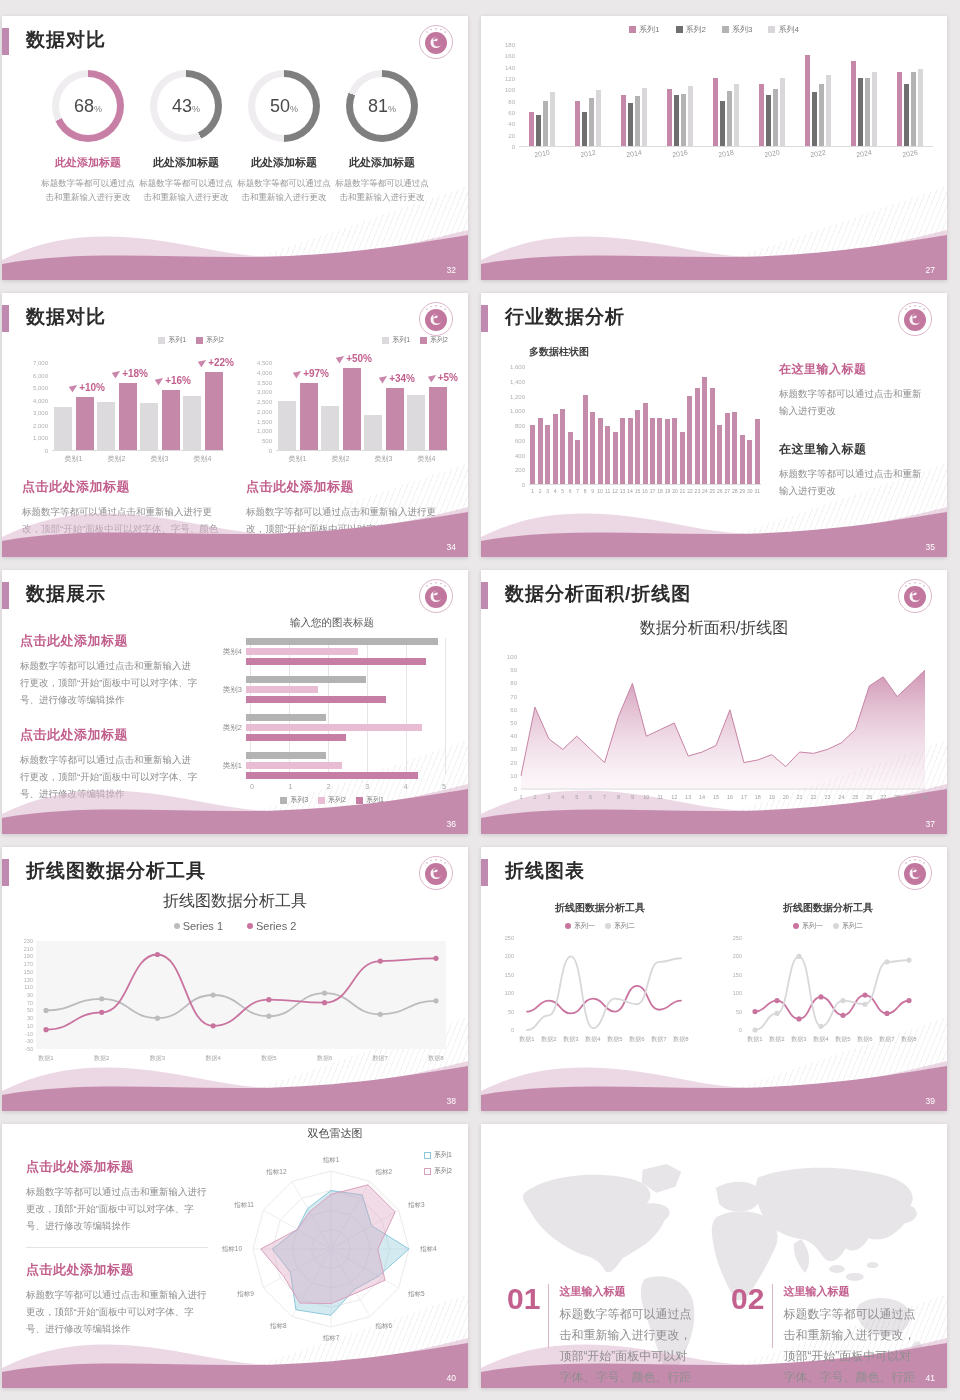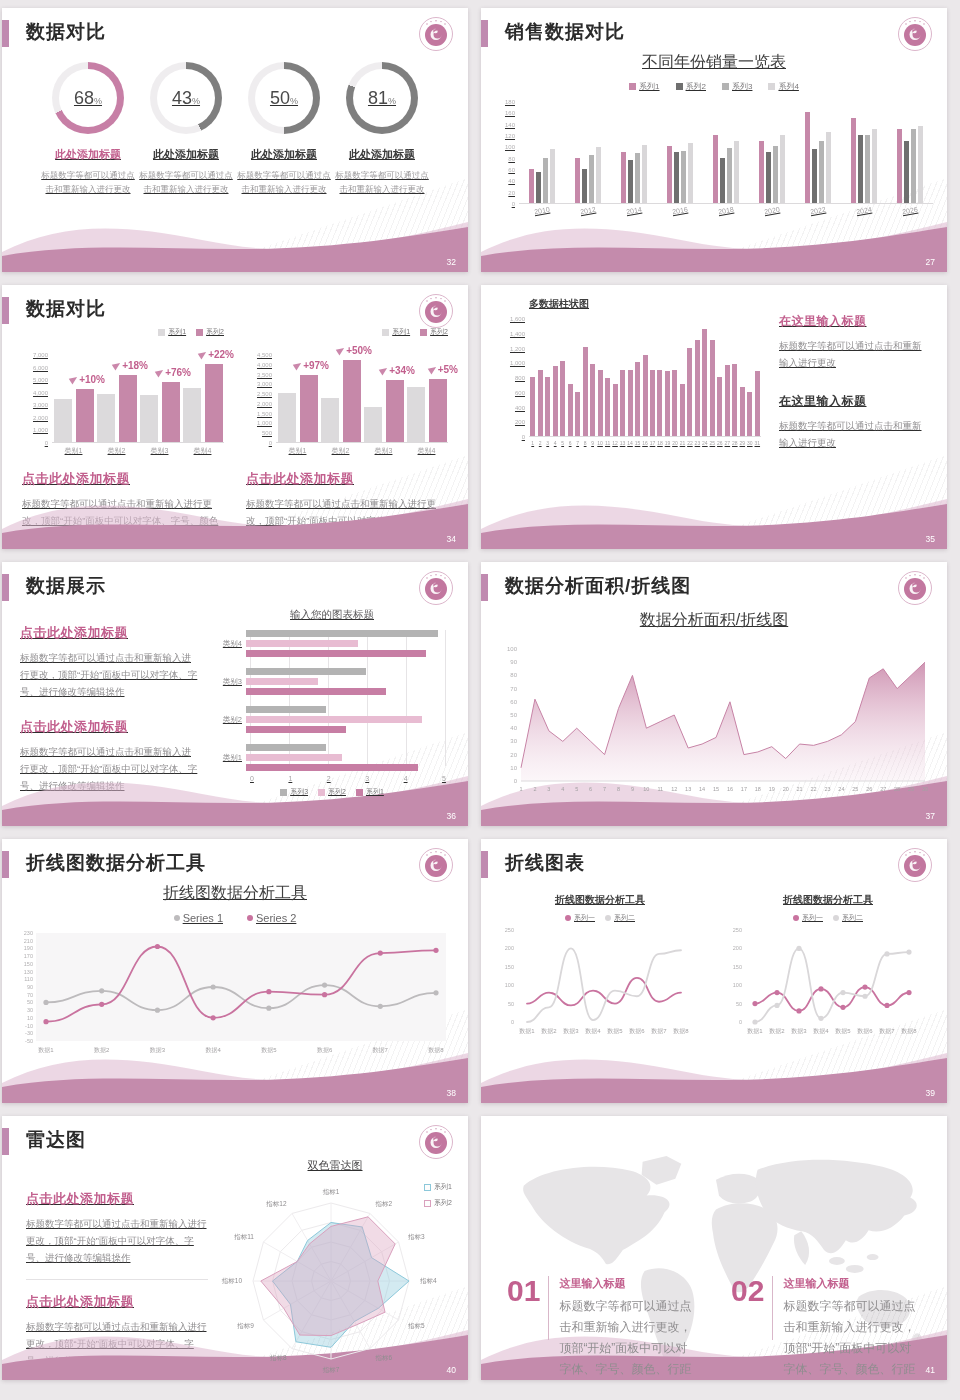--- a/index.html
+++ b/index.html
@@ -15,8 +15,7 @@
     grid-template-columns:466px 466px;
     grid-auto-rows:264px;
     gap:13px;
-    padding:8px 12px 8px 2px;
-    text-decoration:underline;
+    padding:16px 12px 8px 2px;
   }
   .slide {
     position:relative; background:#fff; overflow:hidden;

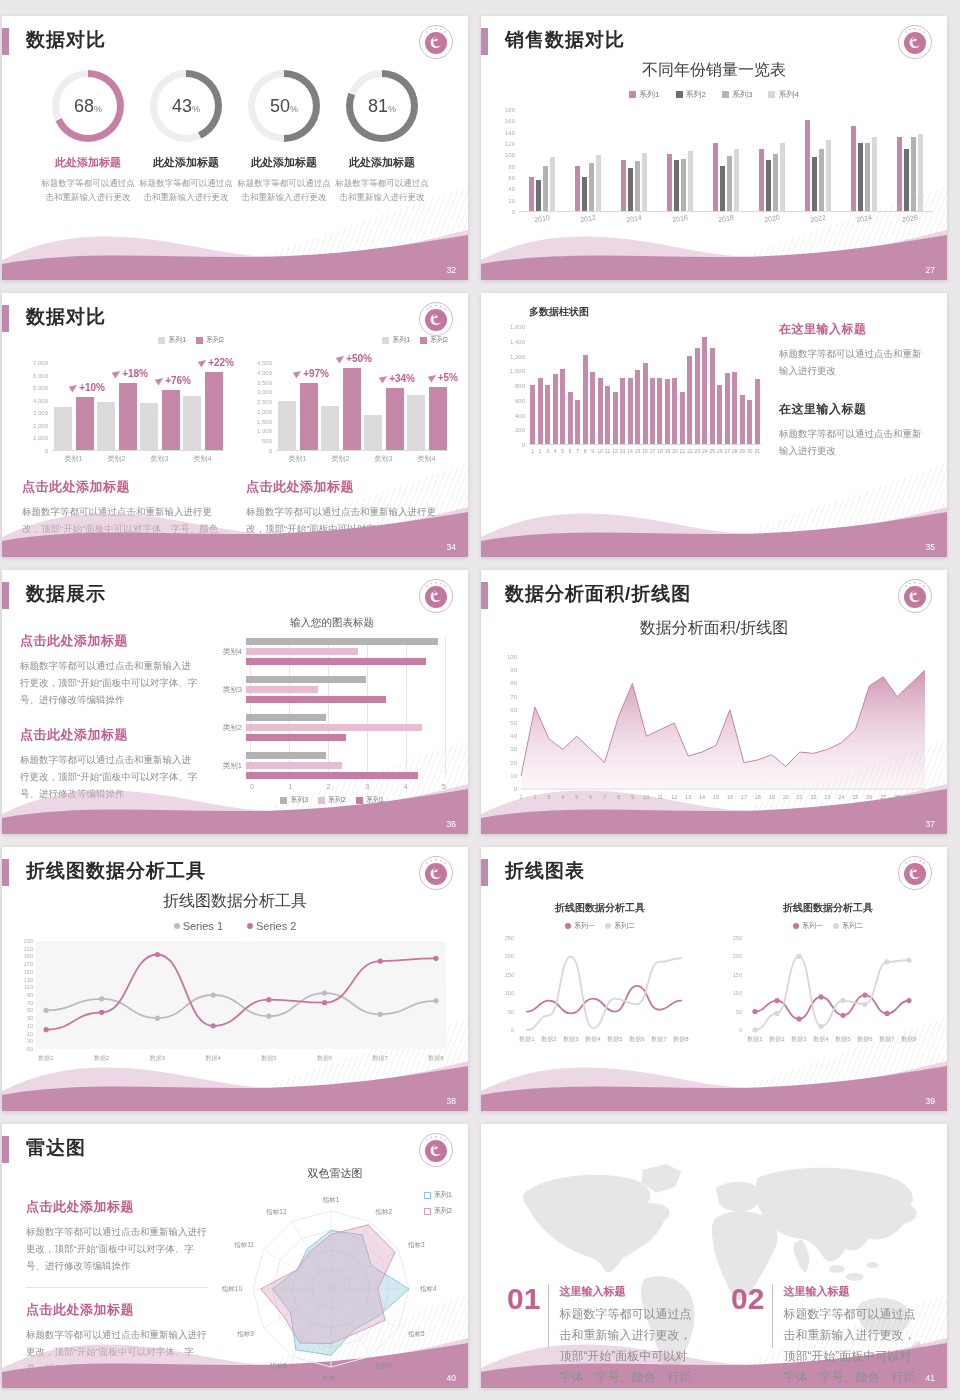--- a/index.html
+++ b/index.html
@@ -170,22 +170,6 @@
   </div>
 
   <div class="slide">
-    <div class="s-head">
-      <div class="marker"></div>
-      <div class="s-title">销售数据对比</div>
-      <div class="logo"><svg viewBox="0 0 36 36" width="36" height="36">
-            <circle cx="18" cy="18" r="16.5" fill="#fff" stroke="#dcb6cb" stroke-width="1"></circle>
-            <circle cx="18" cy="19" r="11" fill="#c2779f"></circle>
-            <path d="M18,13 a5.5,5.5 0 1,0 5.5,5.5 a4,4 0 1,1 -4,-4 a2.2,2.2 0 1,1 -1.5,-1.5 Z" fill="#fff" opacity="0.9"></path>
-            <g fill="#c98fb0">
-              <circle cx="9" cy="8" r="0.7"></circle>
-              <circle cx="13" cy="5.6" r="0.7"></circle>
-              <circle cx="18" cy="4.8" r="0.7"></circle>
-              <circle cx="23" cy="5.6" r="0.7"></circle>
-              <circle cx="27" cy="8" r="0.7"></circle>
-            </g>
-          </svg></div>
-    </div>
     <div class="c-title lg" style="margin-top:4px;">不同年份销量一览表</div>
     <div class="legend center" style="margin-top:8px;">
       <span class="lg-item">

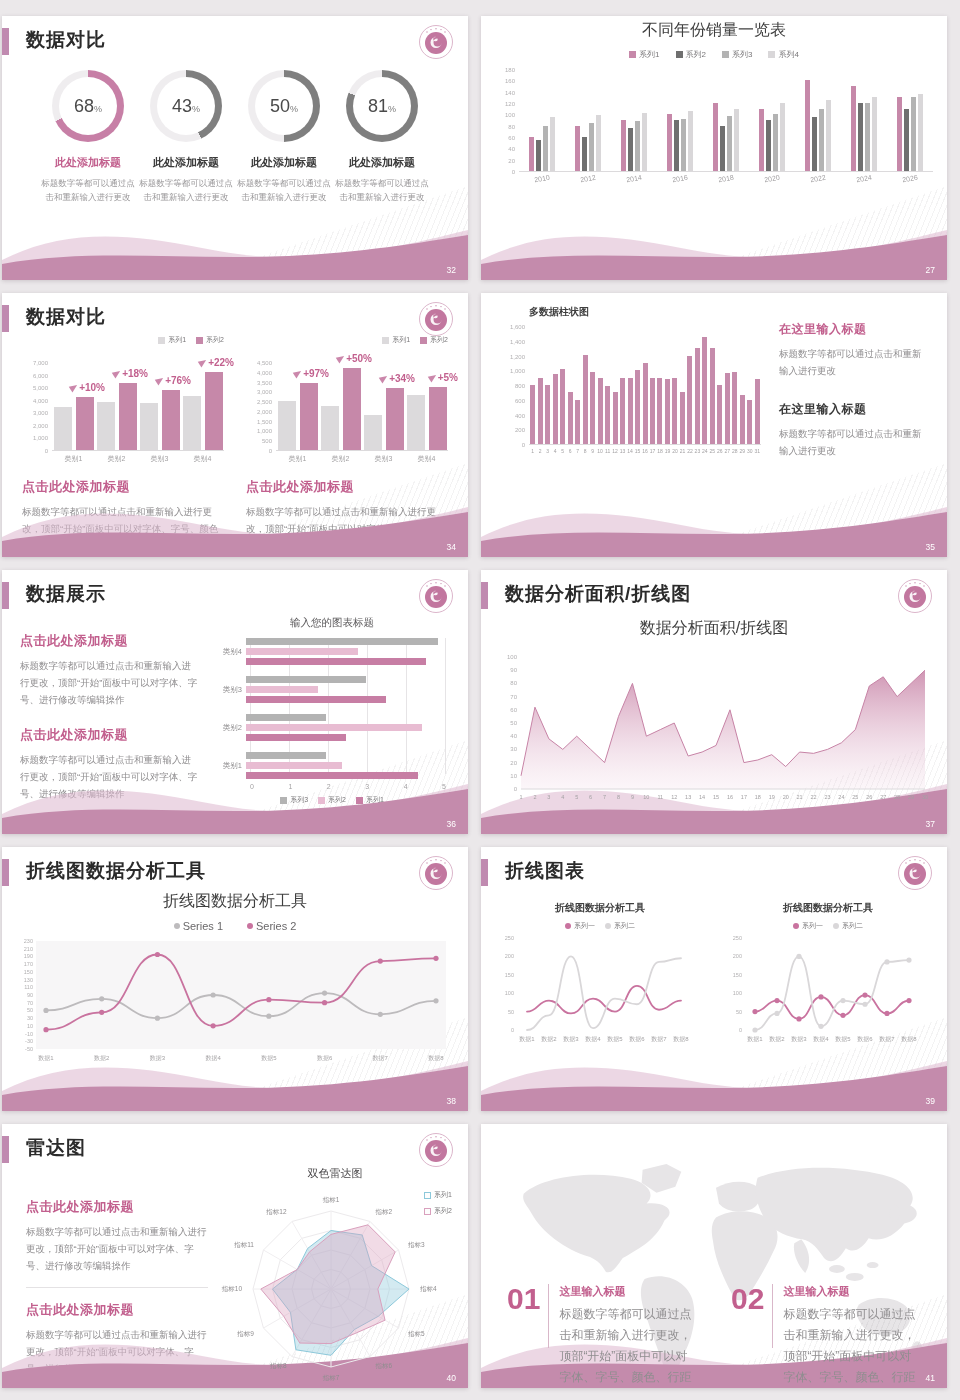--- a/index.html
+++ b/index.html
@@ -170,7 +170,6 @@
   </div>
 
   <div class="slide">
-    <div class="c-title lg" style="margin-top:4px;">不同年份销量一览表</div>
     <div class="legend center" style="margin-top:8px;">
       <span class="lg-item">
           <span class="sw" style="background: rgb(198, 136, 169);"></span>

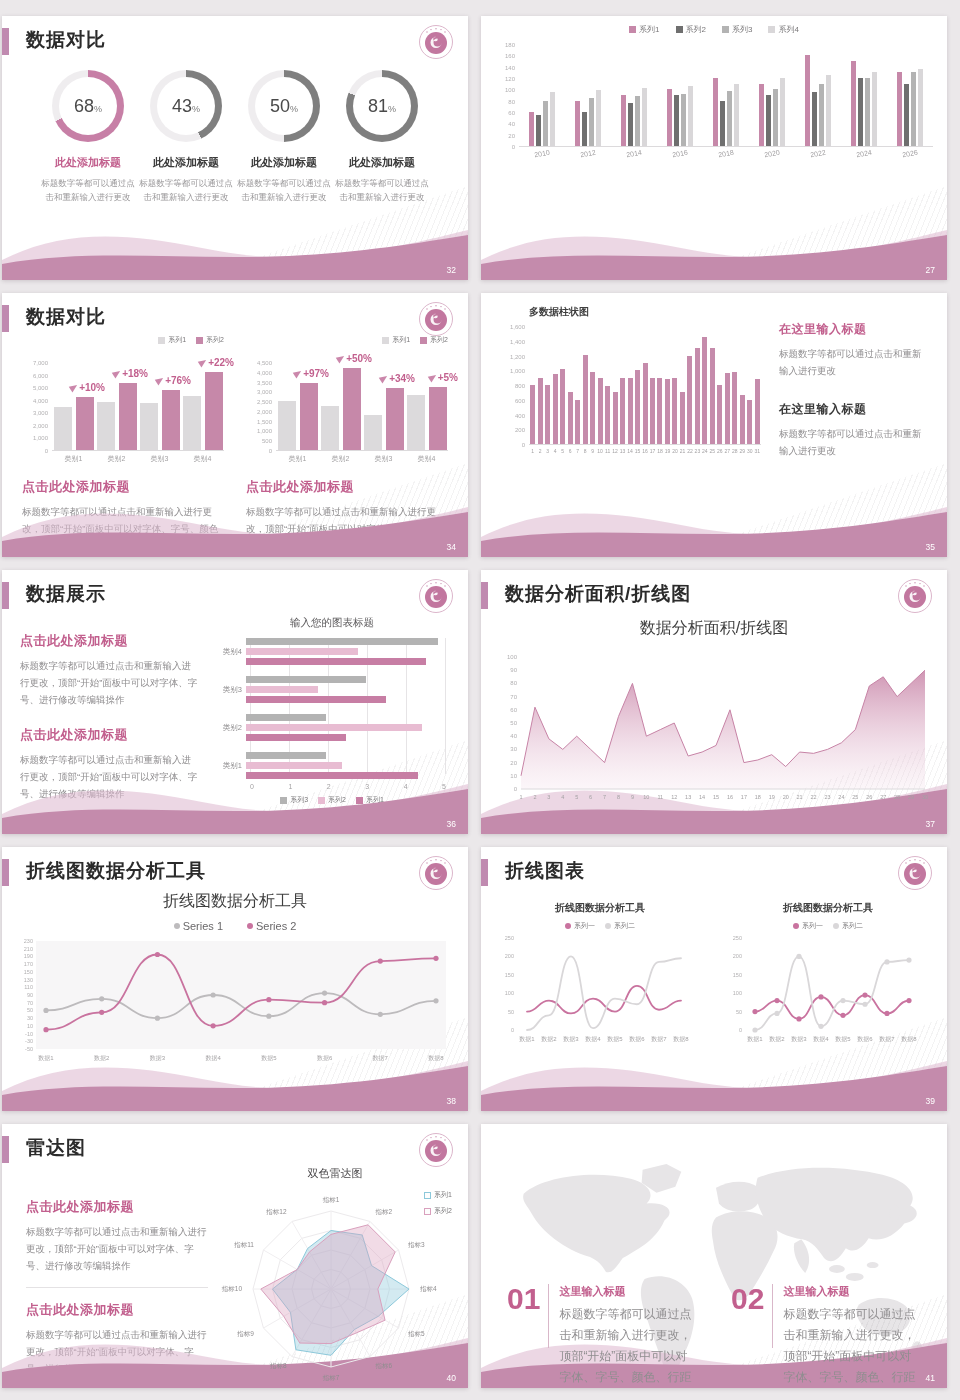--- a/index.html
+++ b/index.html
@@ -445,6 +445,22 @@
   </div>
 
   <div class="slide">
+    <div class="s-head">
+      <div class="marker"></div>
+      <div class="s-title">行业数据分析</div>
+      <div class="logo"><svg viewBox="0 0 36 36" width="36" height="36">
+            <circle cx="18" cy="18" r="16.5" fill="#fff" stroke="#dcb6cb" stroke-width="1"></circle>
+            <circle cx="18" cy="19" r="11" fill="#c2779f"></circle>
+            <path d="M18,13 a5.5,5.5 0 1,0 5.5,5.5 a4,4 0 1,1 -4,-4 a2.2,2.2 0 1,1 -1.5,-1.5 Z" fill="#fff" opacity="0.9"></path>
+            <g fill="#c98fb0">
+              <circle cx="9" cy="8" r="0.7"></circle>
+              <circle cx="13" cy="5.6" r="0.7"></circle>
+              <circle cx="18" cy="4.8" r="0.7"></circle>
+              <circle cx="23" cy="5.6" r="0.7"></circle>
+              <circle cx="27" cy="8" r="0.7"></circle>
+            </g>
+          </svg></div>
+    </div>
     <div style="display:flex; padding:0 18px; gap:18px;">
       <div style="width:262px;">
         <div class="c-title sm" style="margin:12px 0 8px 30px; text-align:left;">多数据柱状图</div>

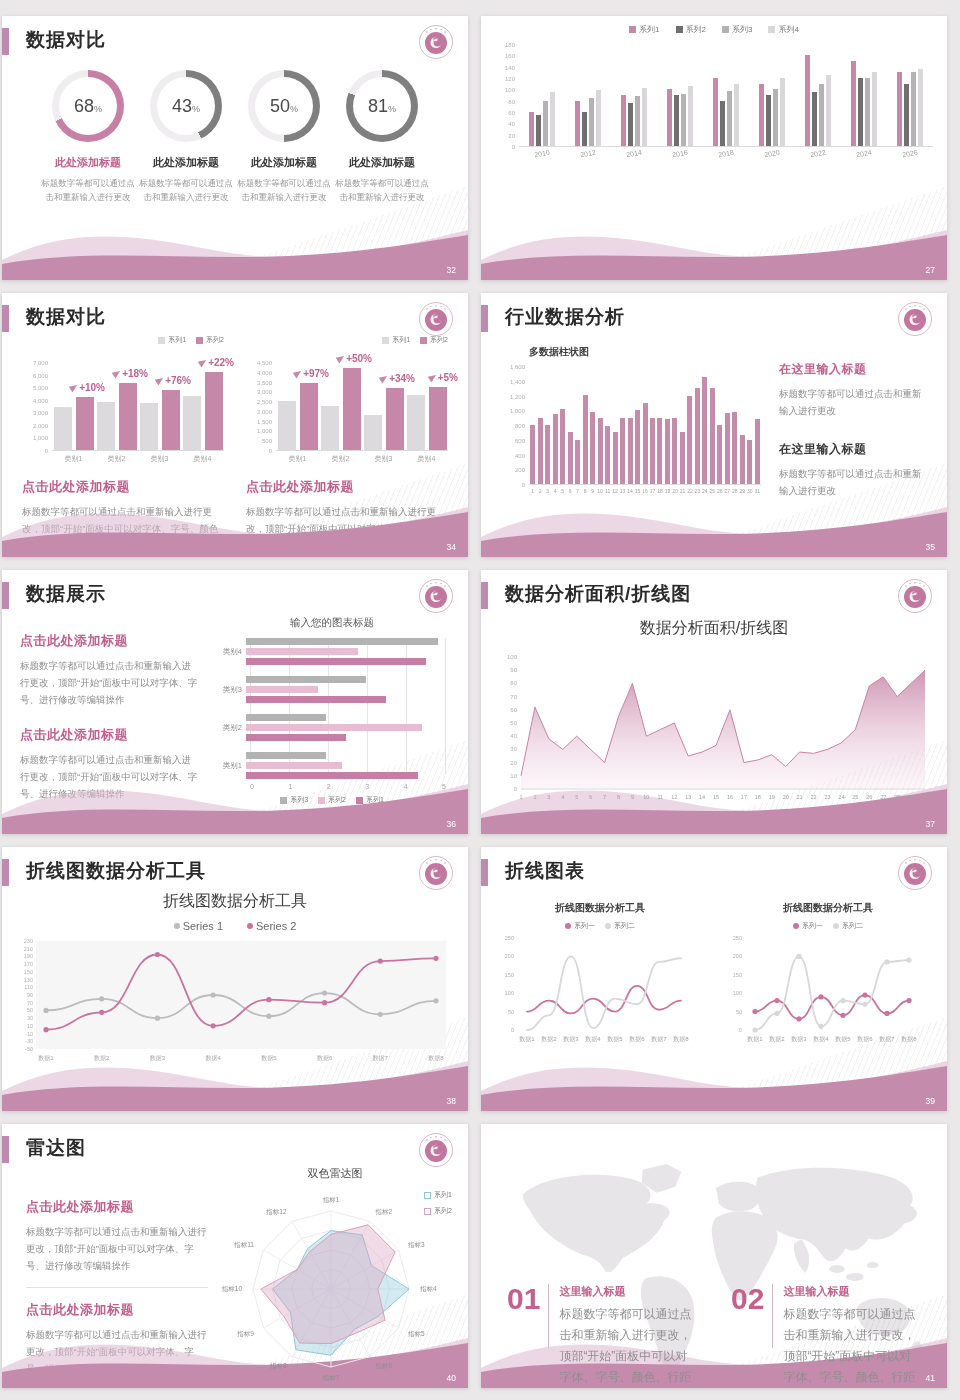--- a/index.html
+++ b/index.html
@@ -342,7 +342,7 @@
                   <div class="vb-bar" style="width: 18px; height: 60px; background: rgb(198, 136, 169);"></div>
                   <div class="vb-ann">
                     <span class="vb-arrow"></span>
-                    <span>+76%</span>
+                    <span>+16%</span>
                   </div>
                 </div>
                 <div class="vb-group" style="gap: 4px; flex: 1 1 0%;">

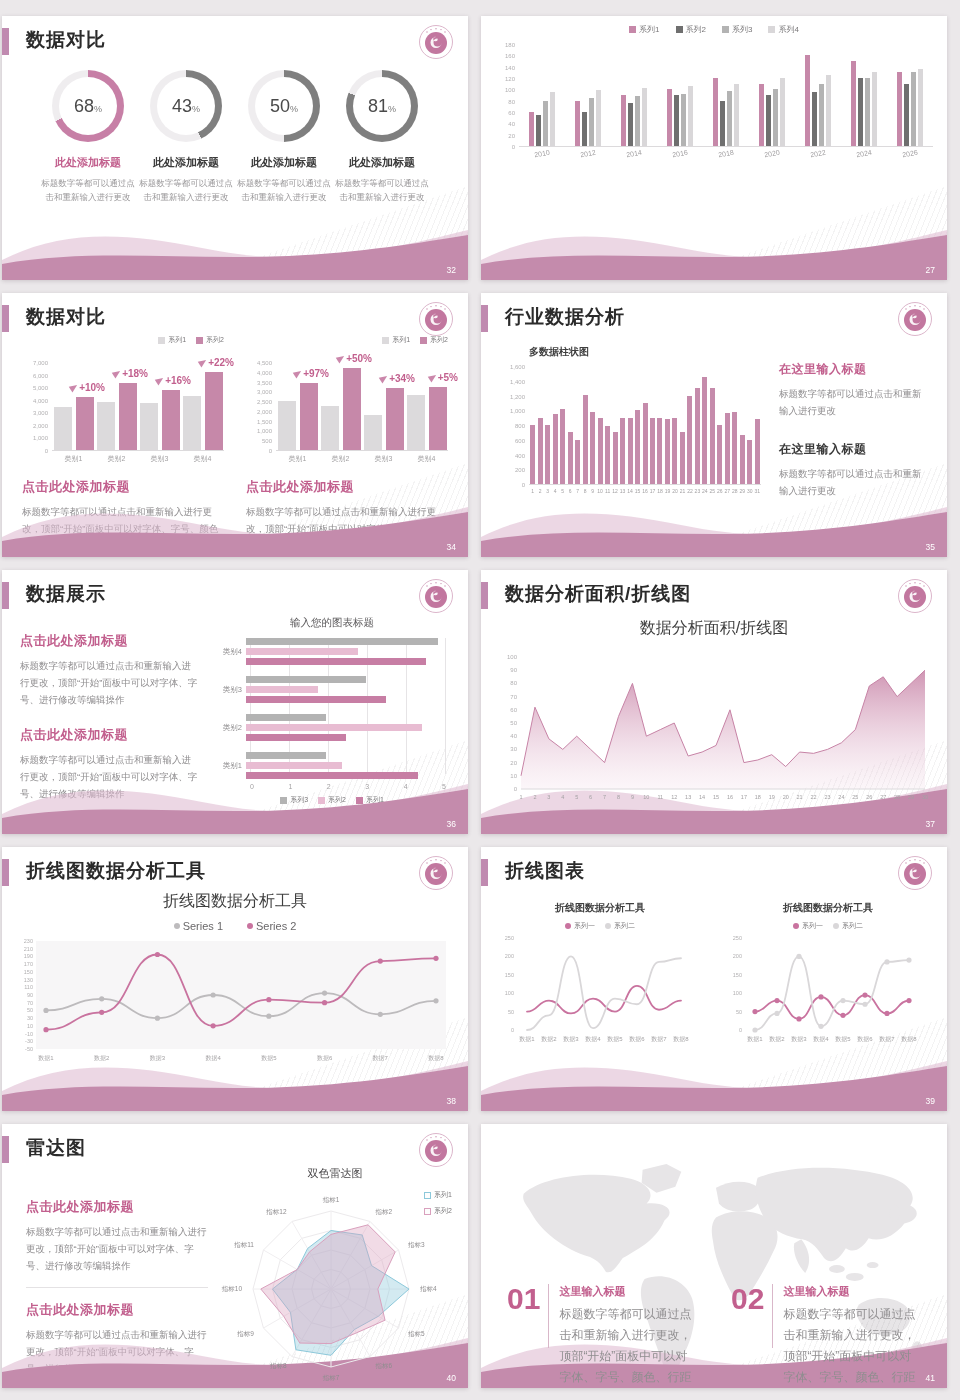--- a/index.html
+++ b/index.html
@@ -982,22 +982,6 @@
   </div>
 
   <div class="slide">
-    <div class="s-head">
-      <div class="marker"></div>
-      <div class="s-title">雷达图</div>
-      <div class="logo"><svg viewBox="0 0 36 36" width="36" height="36">
-            <circle cx="18" cy="18" r="16.5" fill="#fff" stroke="#dcb6cb" stroke-width="1"></circle>
-            <circle cx="18" cy="19" r="11" fill="#c2779f"></circle>
-            <path d="M18,13 a5.5,5.5 0 1,0 5.5,5.5 a4,4 0 1,1 -4,-4 a2.2,2.2 0 1,1 -1.5,-1.5 Z" fill="#fff" opacity="0.9"></path>
-            <g fill="#c98fb0">
-              <circle cx="9" cy="8" r="0.7"></circle>
-              <circle cx="13" cy="5.6" r="0.7"></circle>
-              <circle cx="18" cy="4.8" r="0.7"></circle>
-              <circle cx="23" cy="5.6" r="0.7"></circle>
-              <circle cx="27" cy="8" r="0.7"></circle>
-            </g>
-          </svg></div>
-    </div>
     <div style="display:flex; padding:0 16px; gap:10px;">
       <div style="width:190px; padding:34px 0 0 8px;">
         <div class="blk-head">点击此处添加标题</div>

